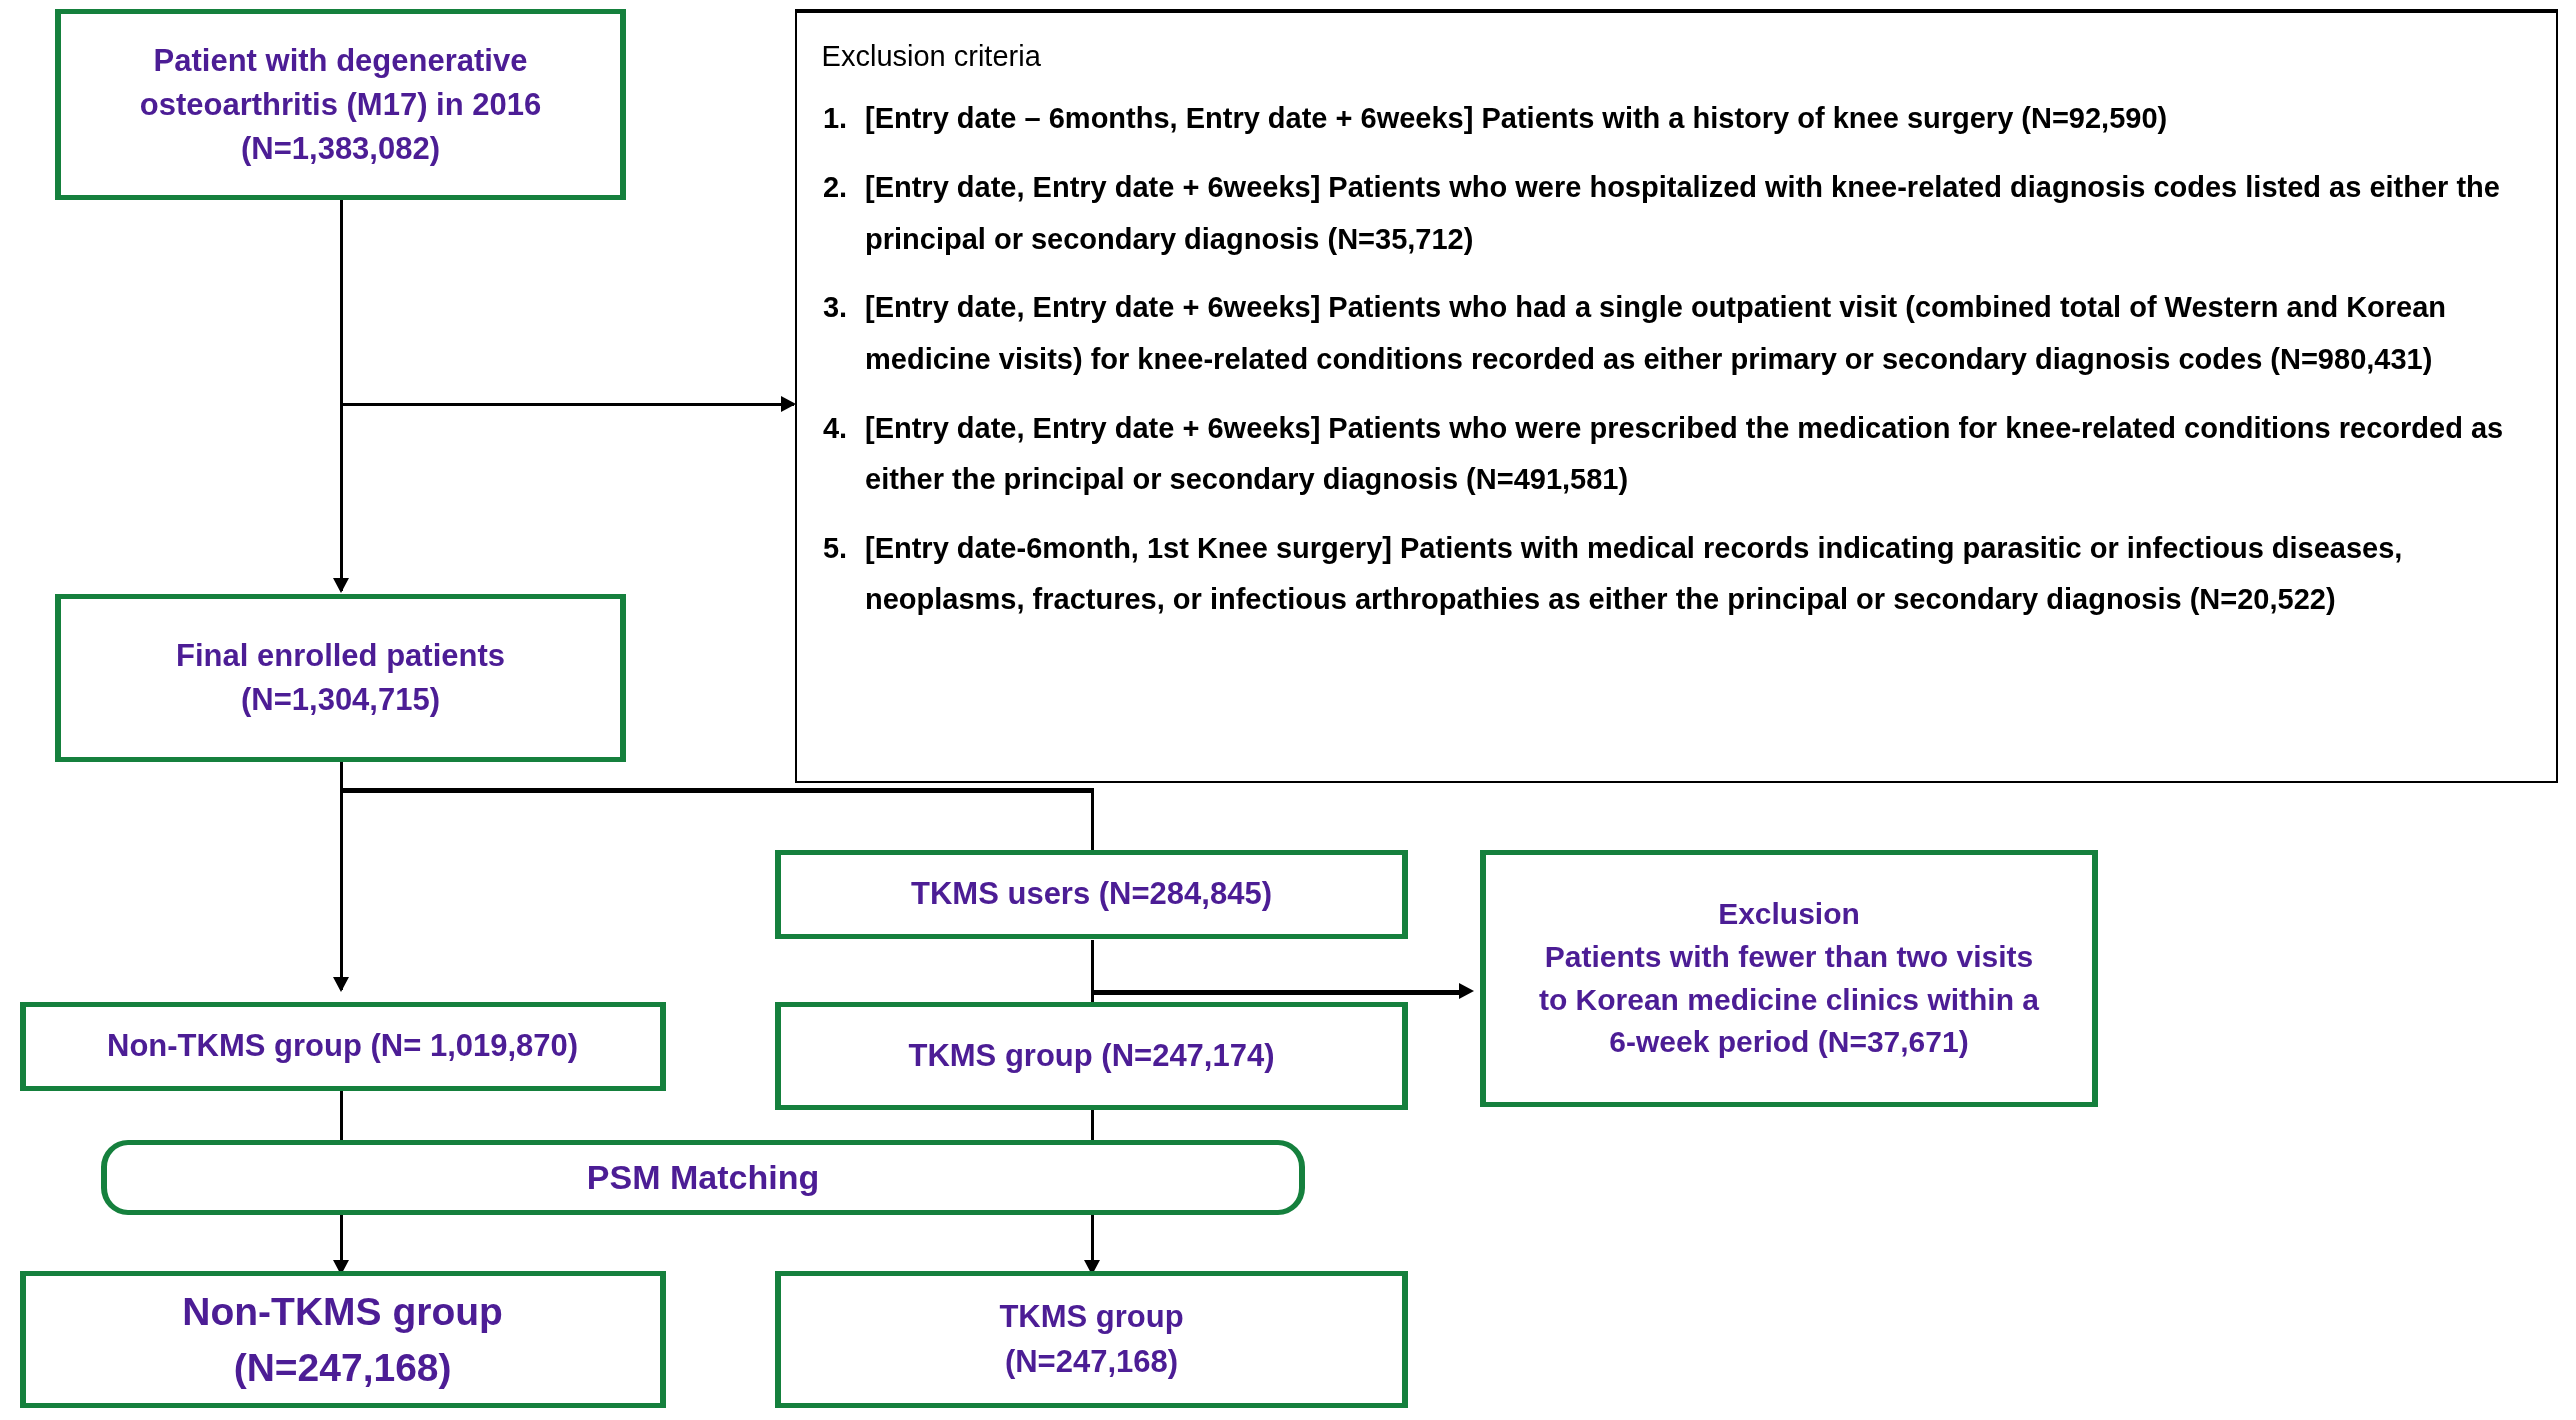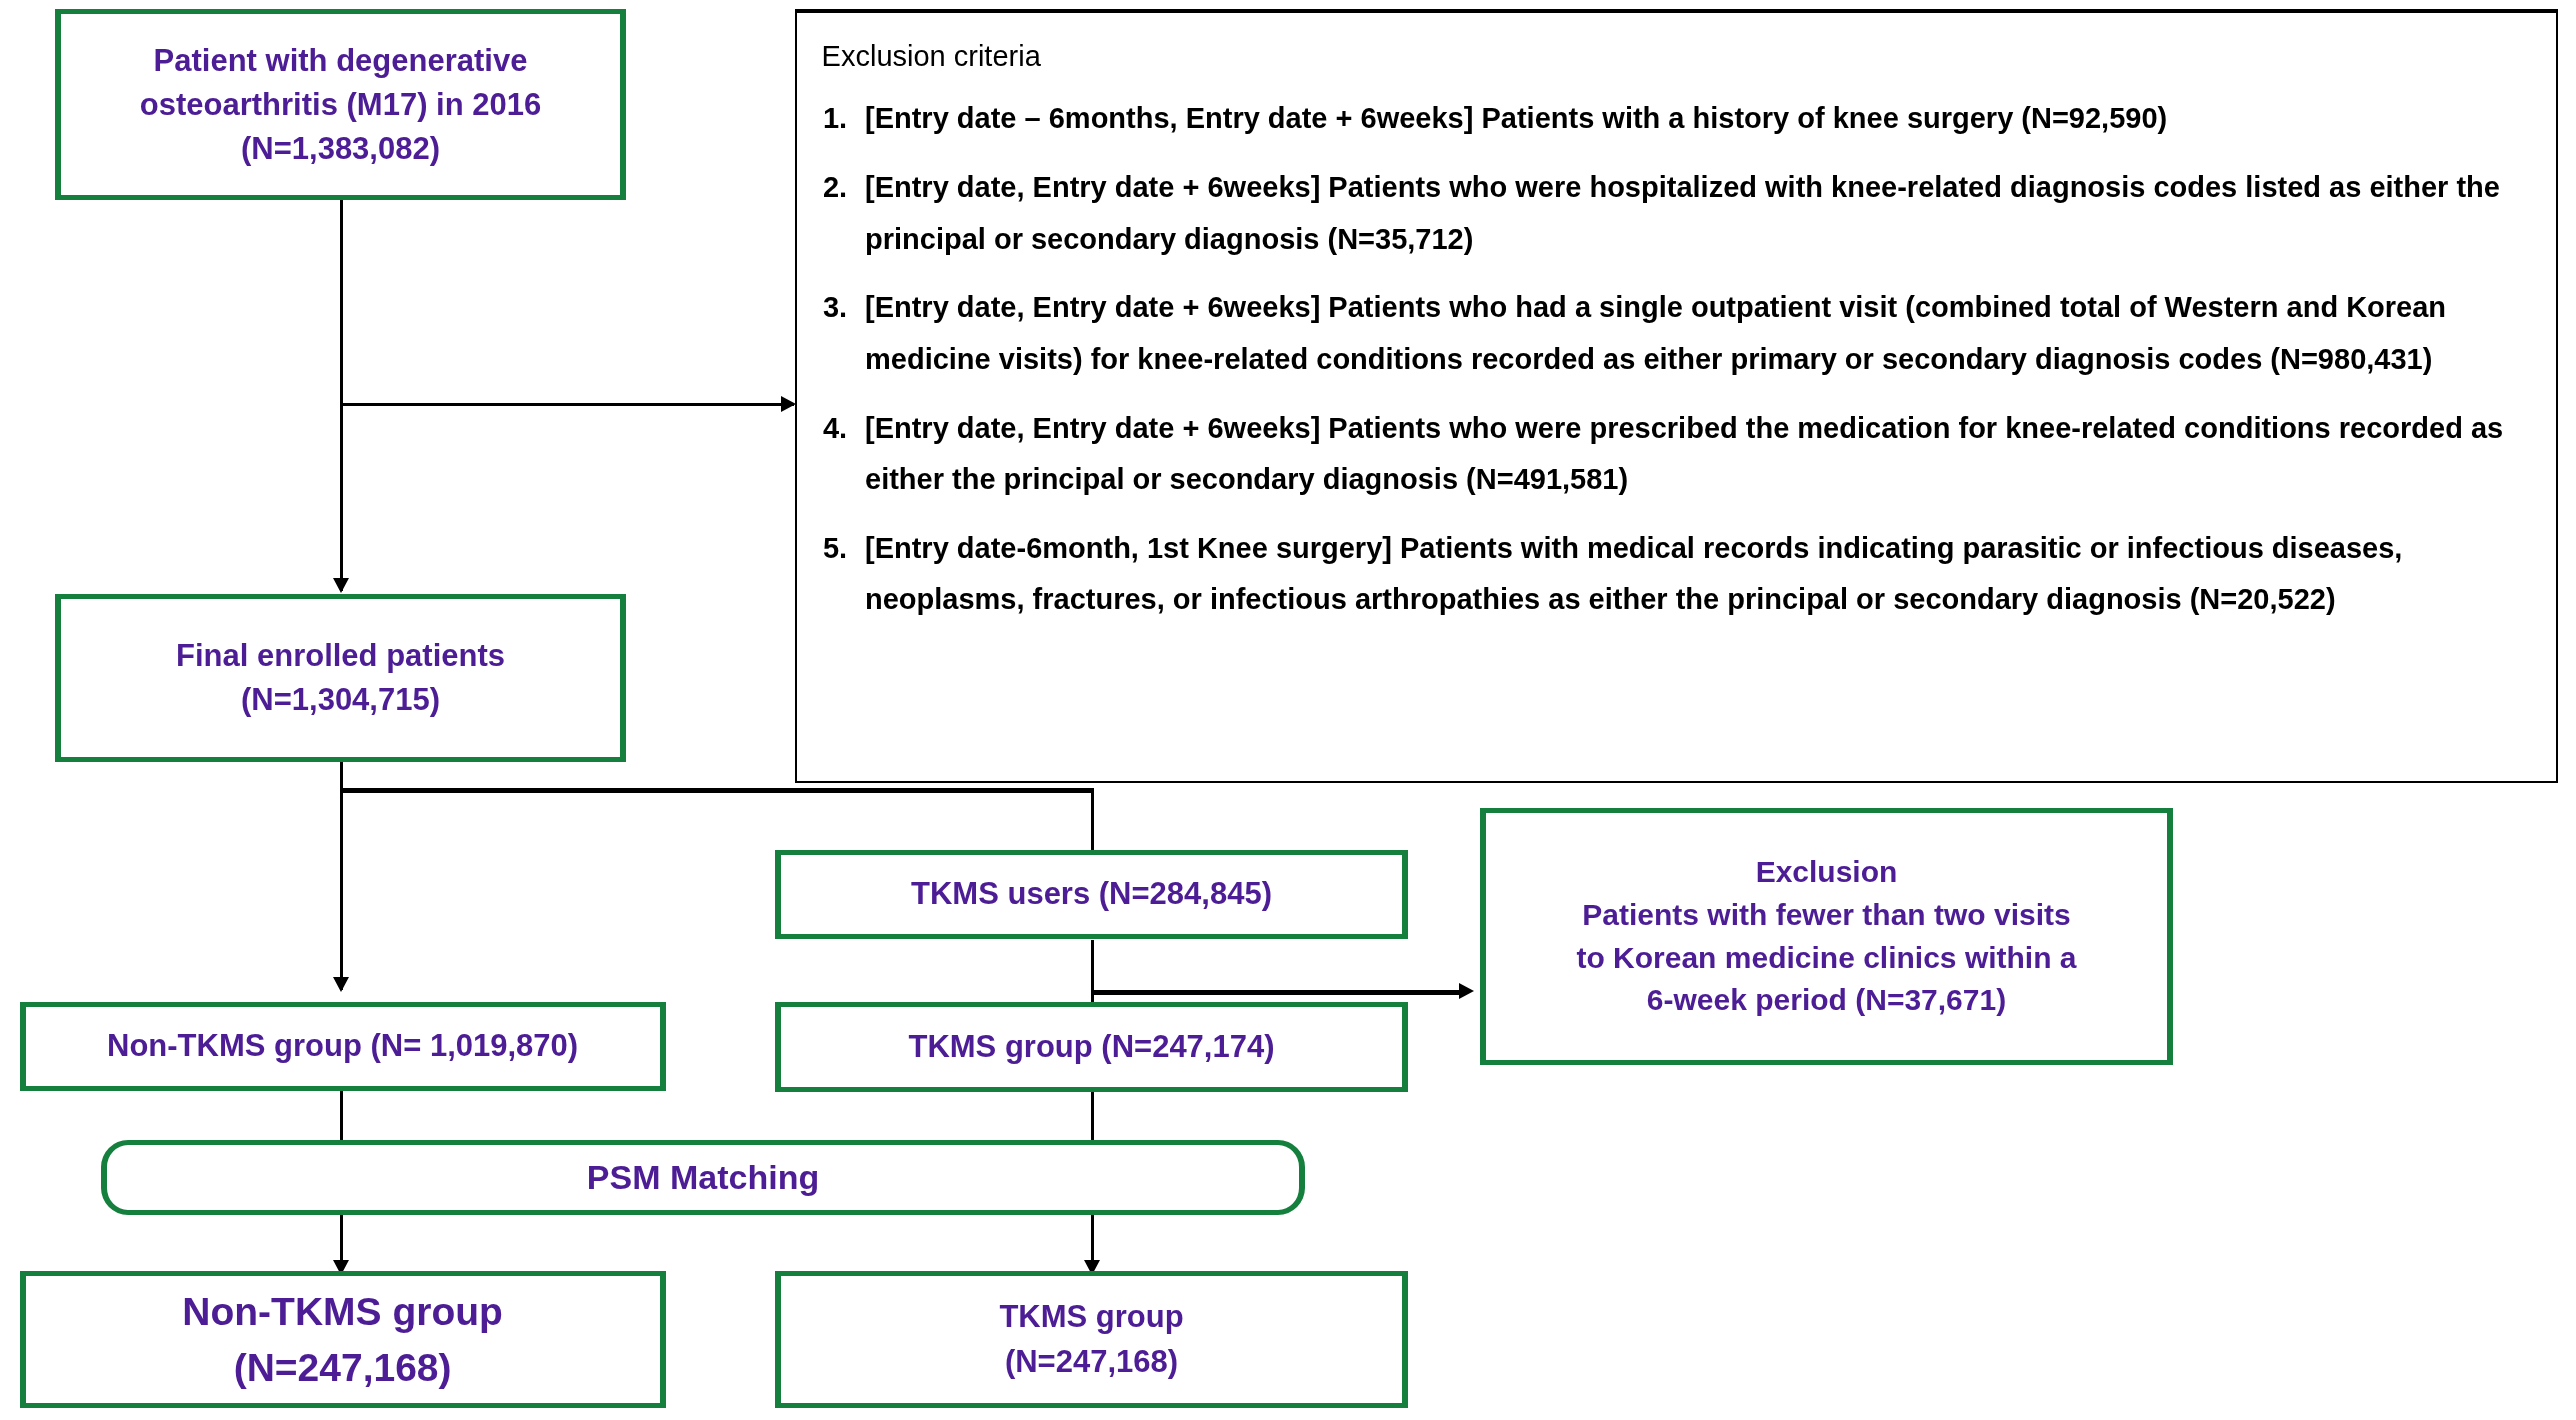--- a/index.html
+++ b/index.html
@@ -160,7 +160,7 @@
     </span>
   </div>
 
-  <div class="box heavy" style="left:1480px; top:808px; width:693px; height:257px; font-size:30px;">
+  <div class="box heavy" style="left:1480px; top:850px; width:618px; height:257px; font-size:30px;">
     <span class="inner">
       <span class="ln">Exclusion</span>
       <span class="ln">Patients with fewer than two visits</span>

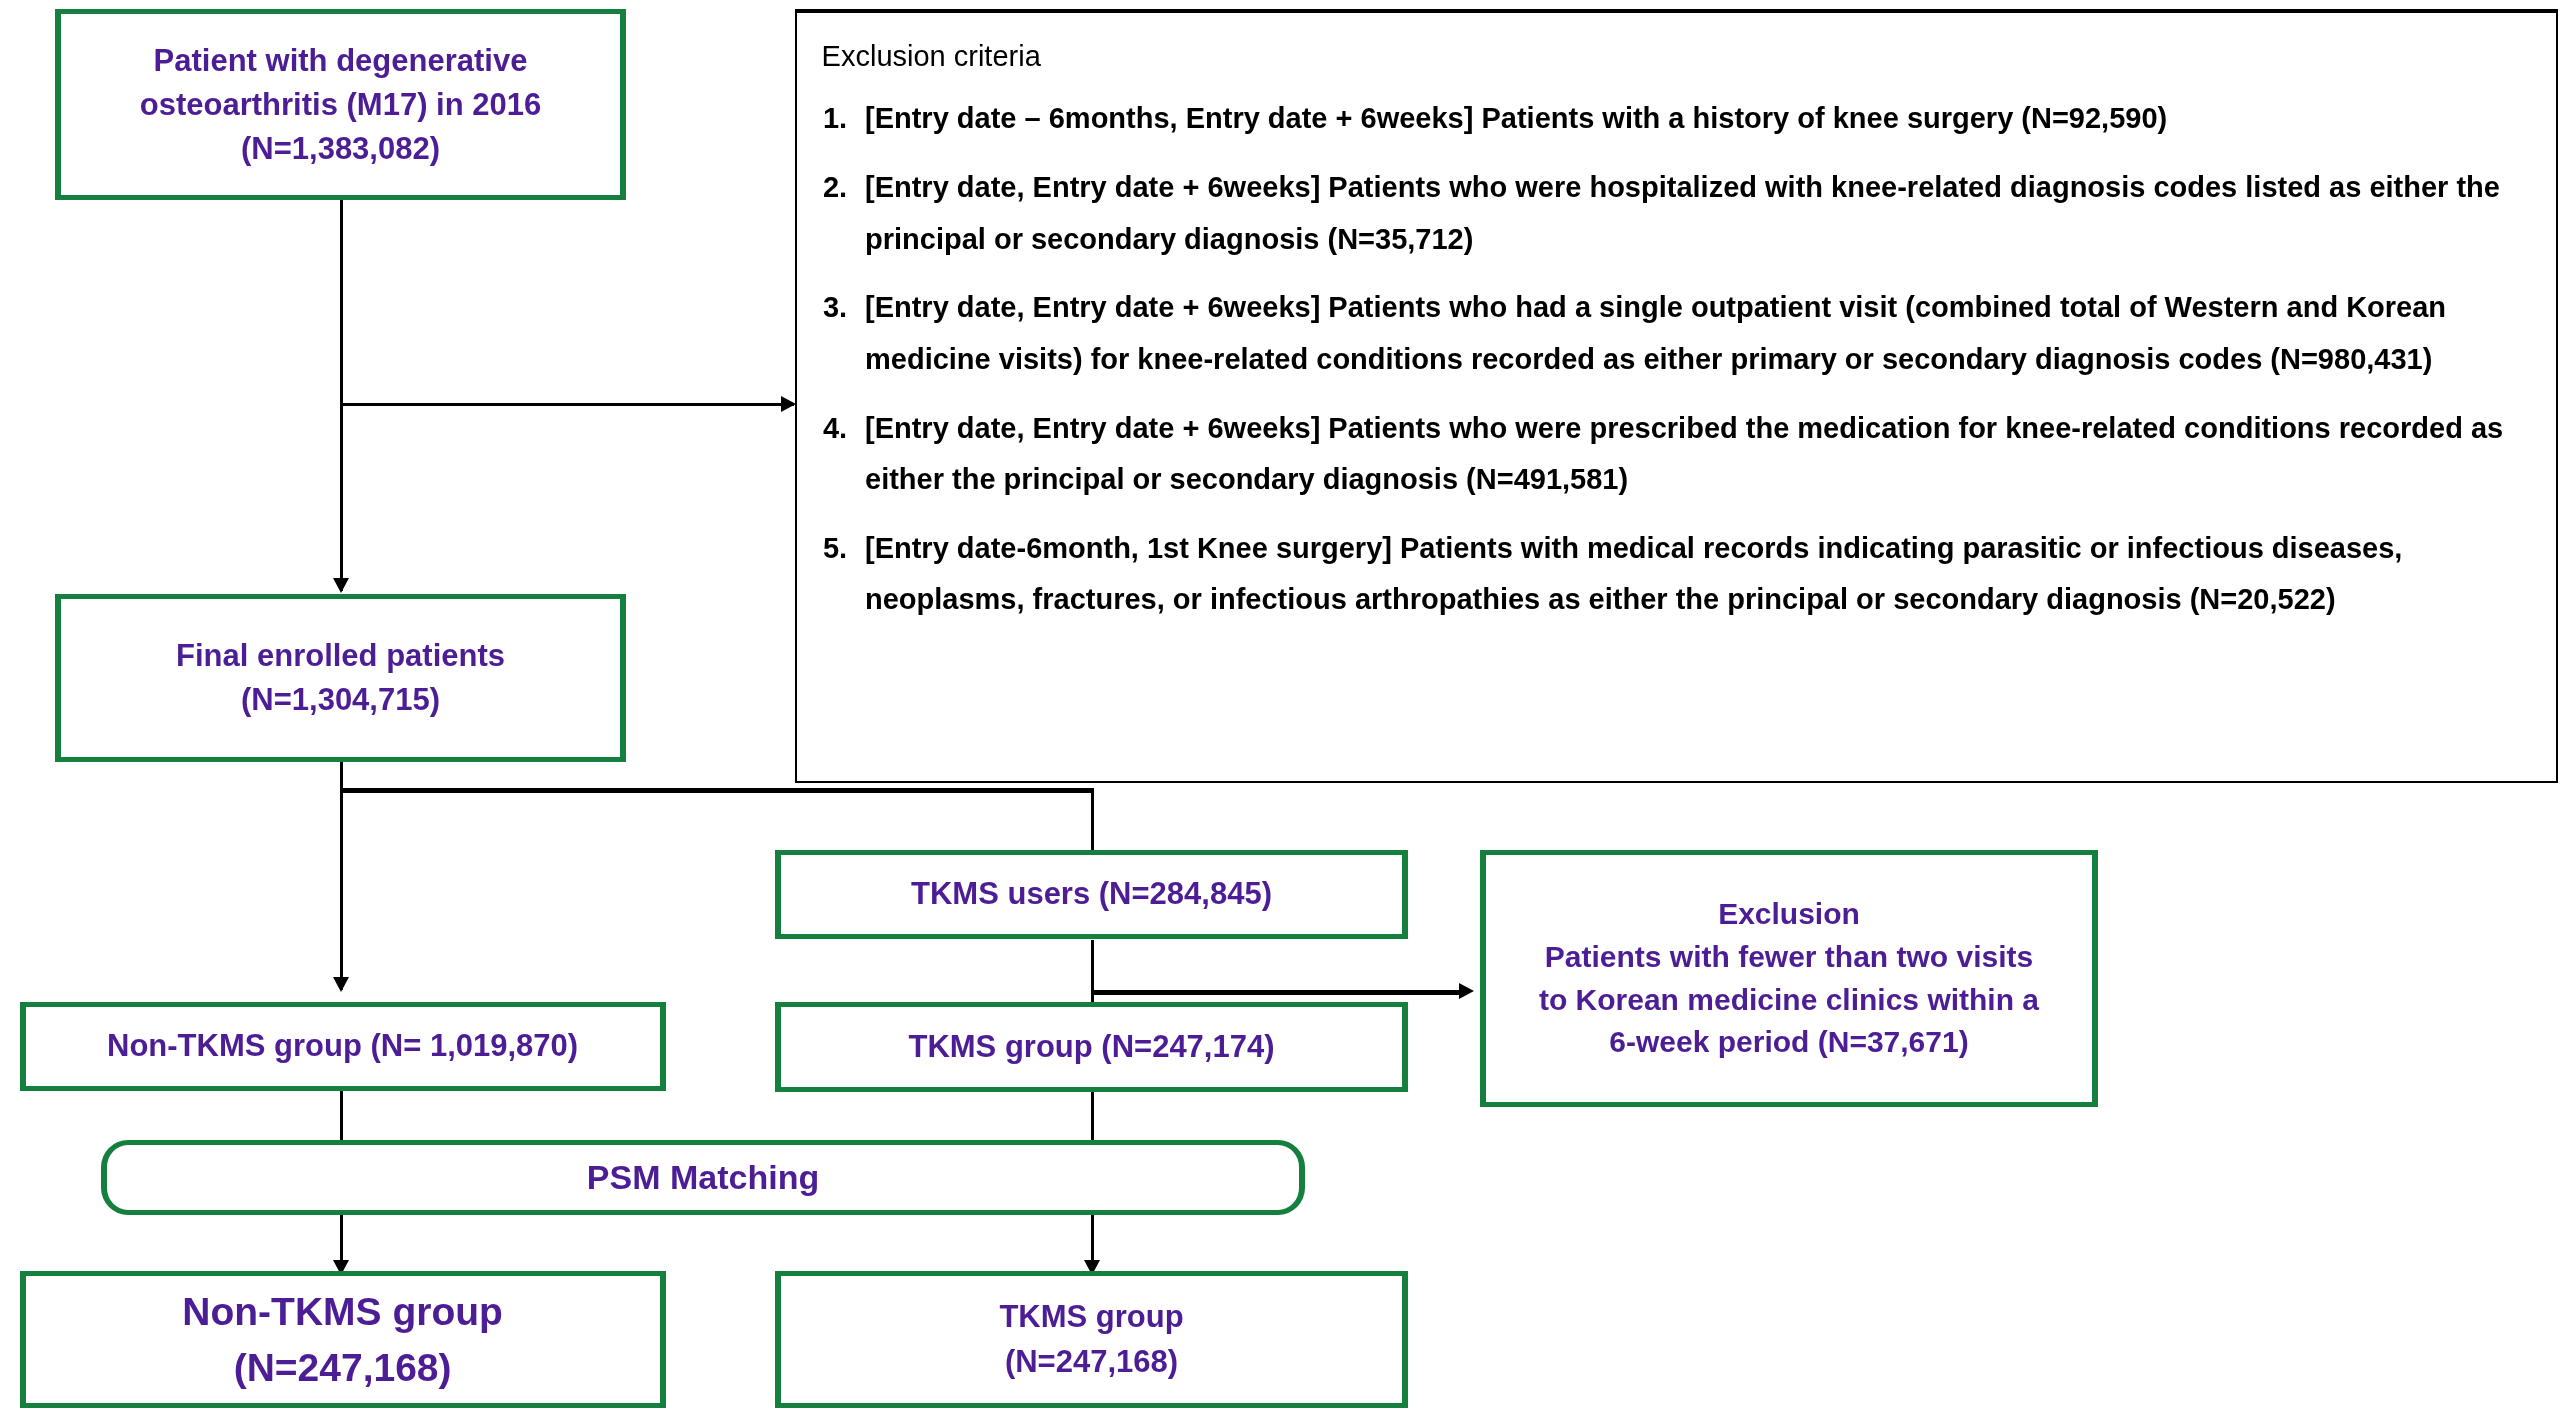--- a/index.html
+++ b/index.html
@@ -175,7 +175,7 @@
     </span>
   </div>
 
-  <div class="box heavy" style="left:775px; top:1002px; width:633px; height:90px; font-size:31px;text-align:center;">
+  <div class="box heavy" style="left:775px; top:1002px; width:633px; height:108px; font-size:31px;text-align:center;">
     <span class="inner">
       <span class="ln">TKMS group (N=247,174)</span>
     </span>

